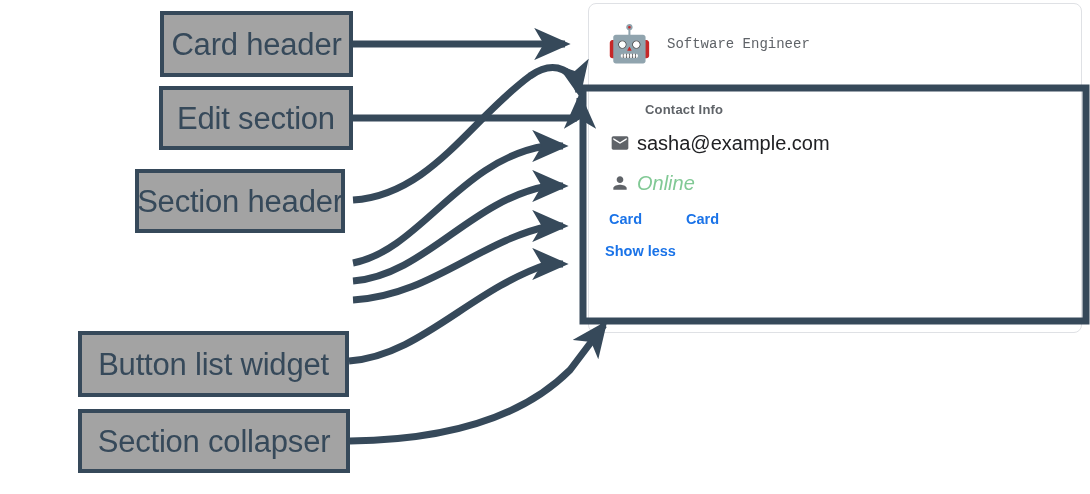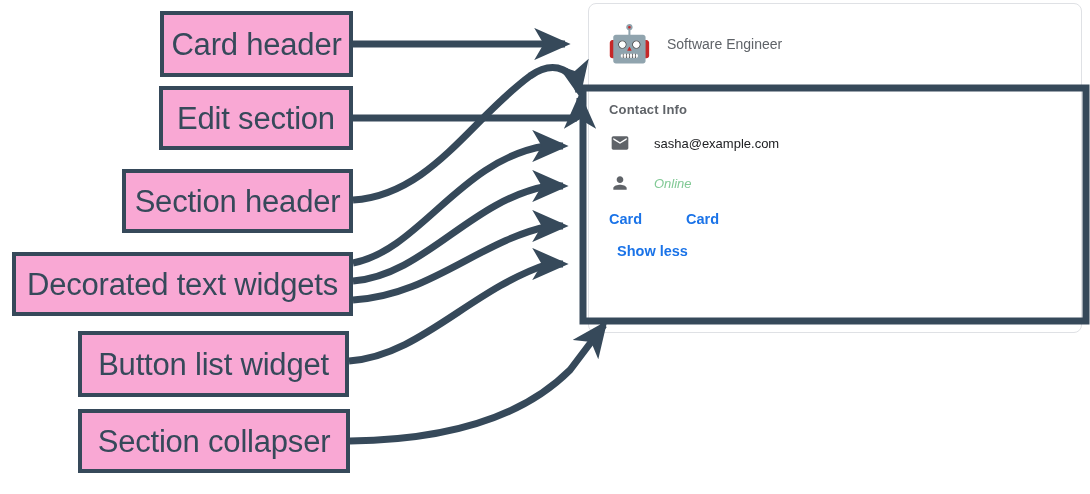--- a/index.html
+++ b/index.html
@@ -34,7 +34,7 @@
   .ann-box {
     position: absolute;
     box-sizing: border-box;
-    background: #f9a8d4;
+    background: #a3a3a3;
     border: 4px solid #36495a;
     display: flex;
     align-items: center;

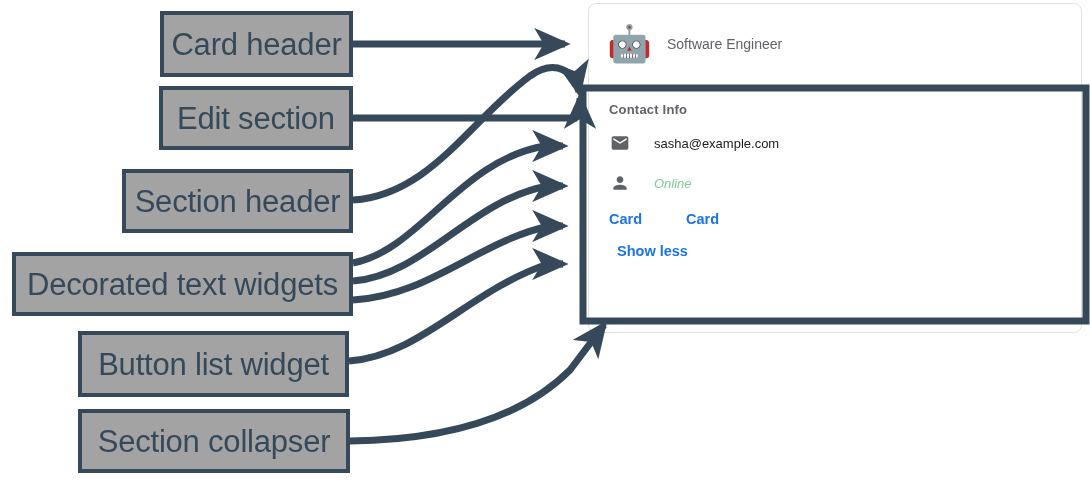--- a/index.html
+++ b/index.html
@@ -98,6 +98,7 @@
     color: #5f6368;
     line-height: 1.6;
     margin-top: 1px;
+    font-family: Liberation Mono, monospace;
   }
 
   .card-section {

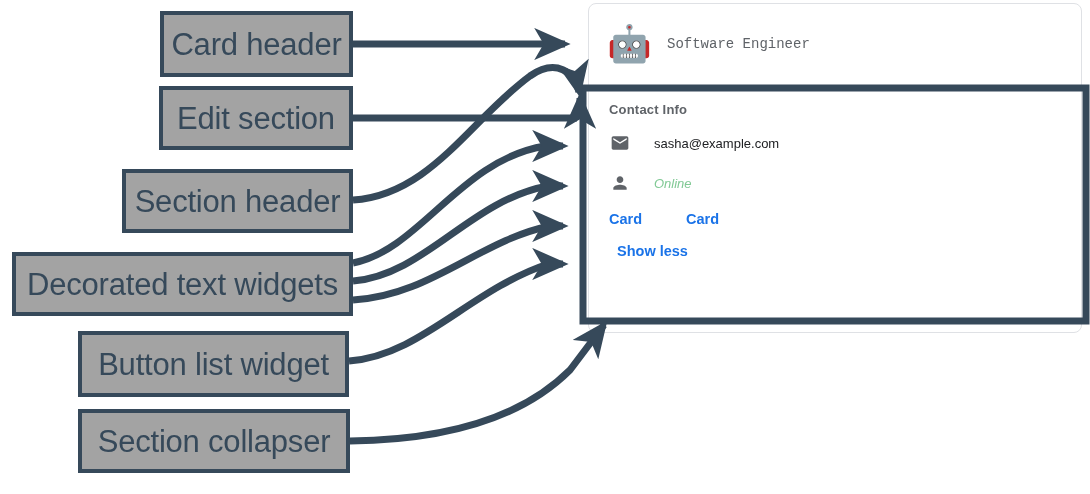--- a/index.html
+++ b/index.html
@@ -110,6 +110,7 @@
     color: #5f6368;
     letter-spacing: 0.2px;
     margin-bottom: 12px;
+    margin-left: 36px;
   }
   .deco-row {
     display: flex;

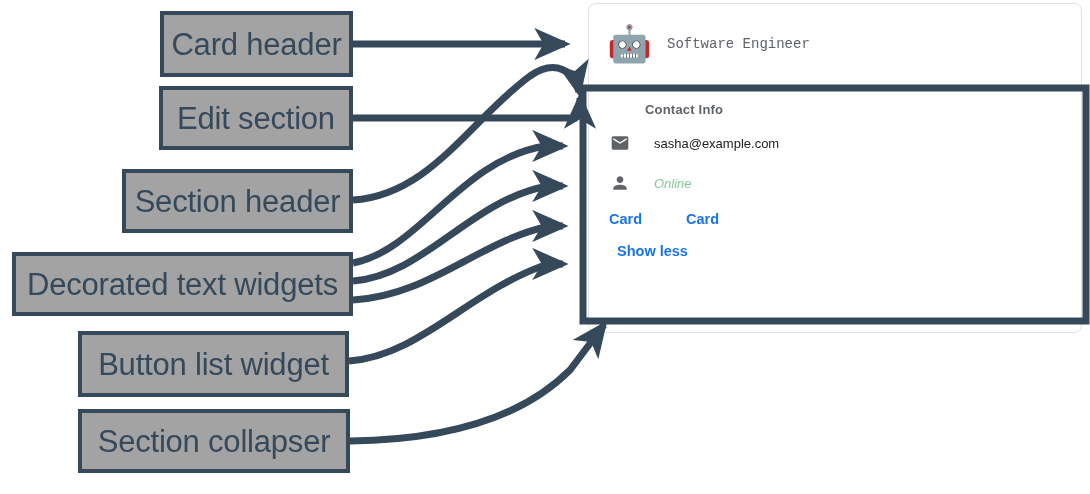--- a/index.html
+++ b/index.html
@@ -127,8 +127,8 @@
     color: #5f6368;
   }
   .deco-text {
-    margin-left: 23px;
-    font-size: 13px;
+    margin-left: 6px;
+    font-size: 20px;
     color: #202124;
   }
   .deco-text.status-online { color: #81c995; font-style: italic; }

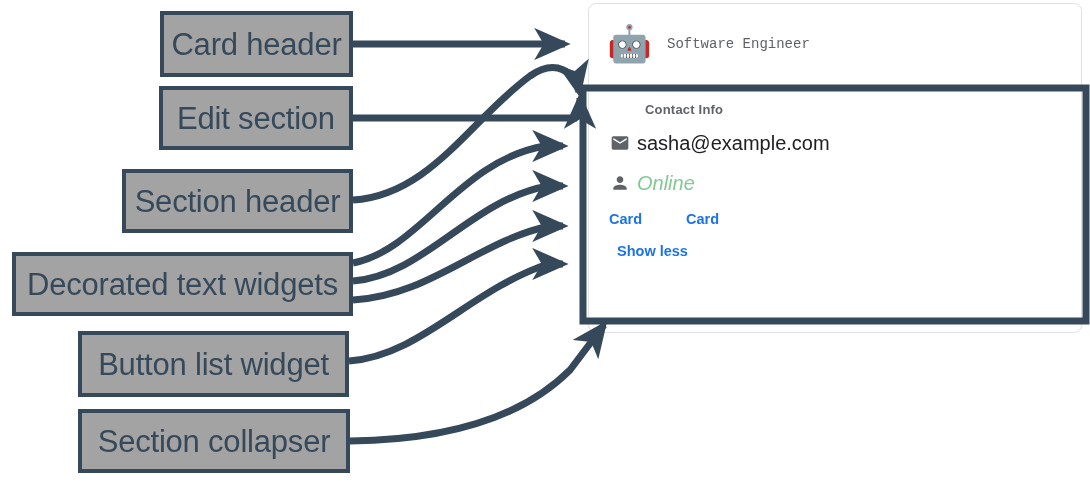--- a/index.html
+++ b/index.html
@@ -215,7 +215,7 @@
     <span>Edit section</span>
   </div>
 
-  <div class="ann-box" style="left:122px; top:169px; width:231px; height:64px;">
+  <div class="ann-box" style="left:135px; top:169px; width:210px; height:64px;">
     <span>Section header</span>
   </div>
 

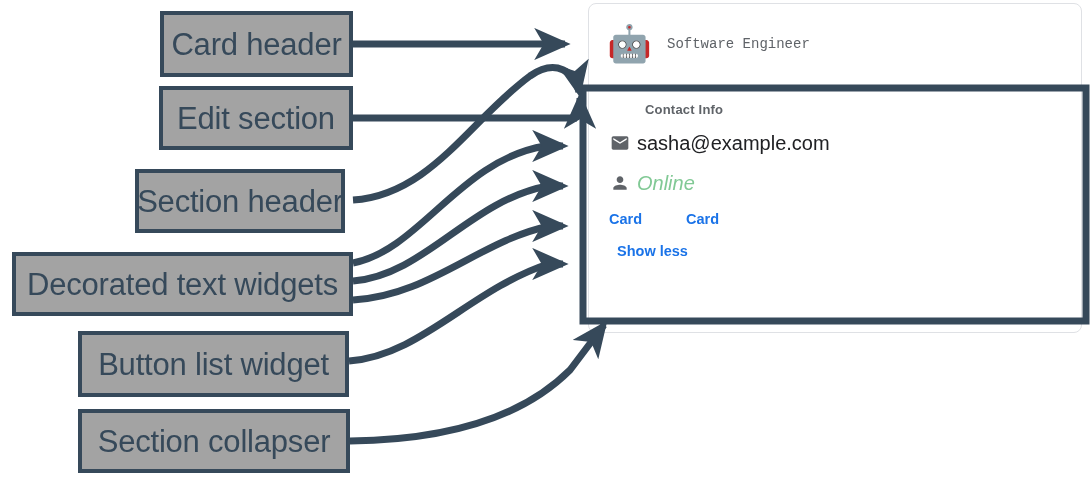--- a/index.html
+++ b/index.html
@@ -150,7 +150,7 @@
 
   .collapser {
     margin-top: 10px;
-    margin-left: 28px;
+    margin-left: 16px;
     font-size: 14.5px;
     font-weight: bold;
     color: #1a73e8;

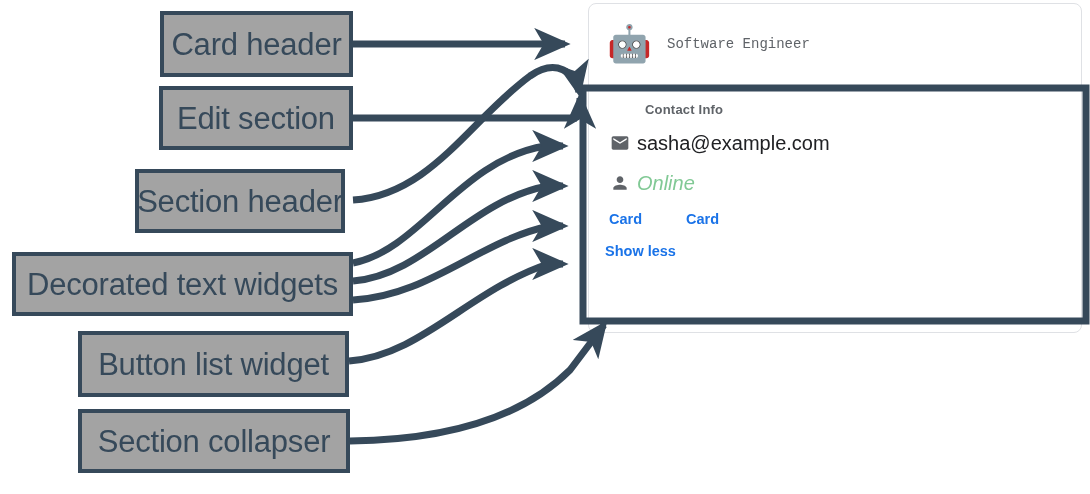--- a/index.html
+++ b/index.html
@@ -219,9 +219,6 @@
     <span>Section header</span>
   </div>
 
-  <div class="ann-box" style="left:12px; top:252px; width:341px; height:64px;">
-    <span>Decorated text widgets</span>
-  </div>
 
   <div class="ann-box" style="left:78px; top:331px; width:271px; height:66px;">
     <span>Button list widget</span>

